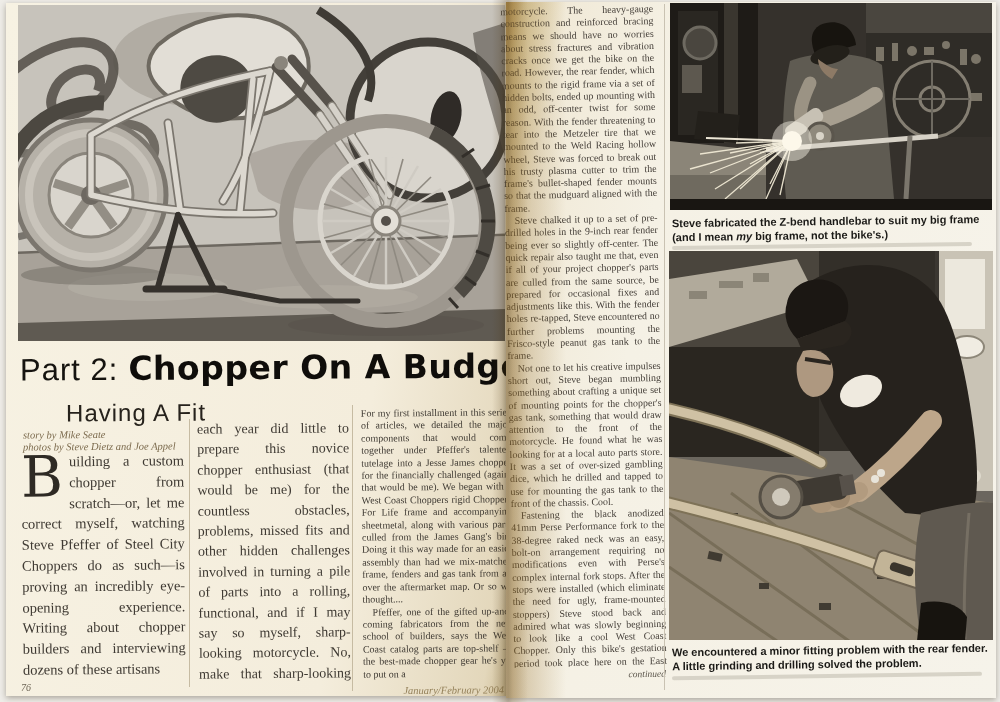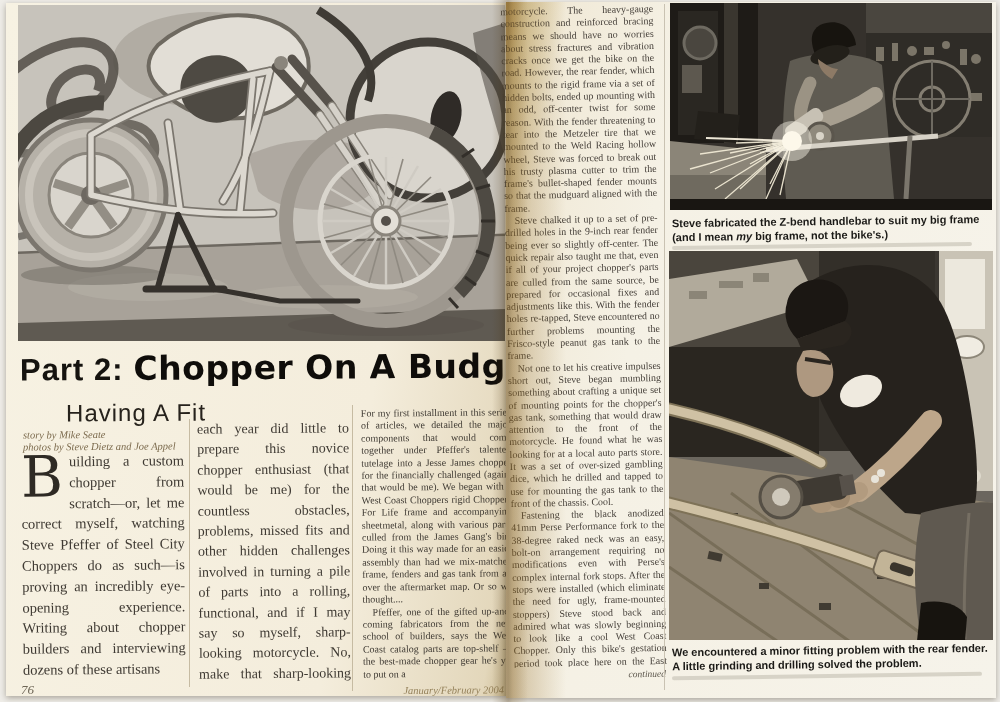--- a/index.html
+++ b/index.html
@@ -18,7 +18,7 @@
 
   
   .titleblock{left:14px;top:345px;width:482px;white-space:nowrap;transform:rotate(-.35deg);}
-  .kicker{font-family:"Liberation Sans",sans-serif;font-weight:700;font-size:31px;letter-spacing:1px;color:#15130f;}
+  .kicker{font-family:"Liberation Sans",sans-serif;font-weight:400;font-size:31px;letter-spacing:1px;color:#15130f;}
   .bigtitle{font-family:"DejaVu Sans",sans-serif;font-weight:900;font-size:33px;letter-spacing:.5px;color:#0f0d0a;margin-left:10px;}
   .subtitle{left:16px;top:396px;font-family:Liberation Sans, sans-serif;font-size:24px;letter-spacing:1px;color:#26221c;transform:rotate(-.35deg);margin-left:44px;}
   .byline{left:17px;top:426px;width:170px;font-style:italic;font-size:10.5px;line-height:12px;color:#7d6c4f;transform:rotate(-.4deg);}

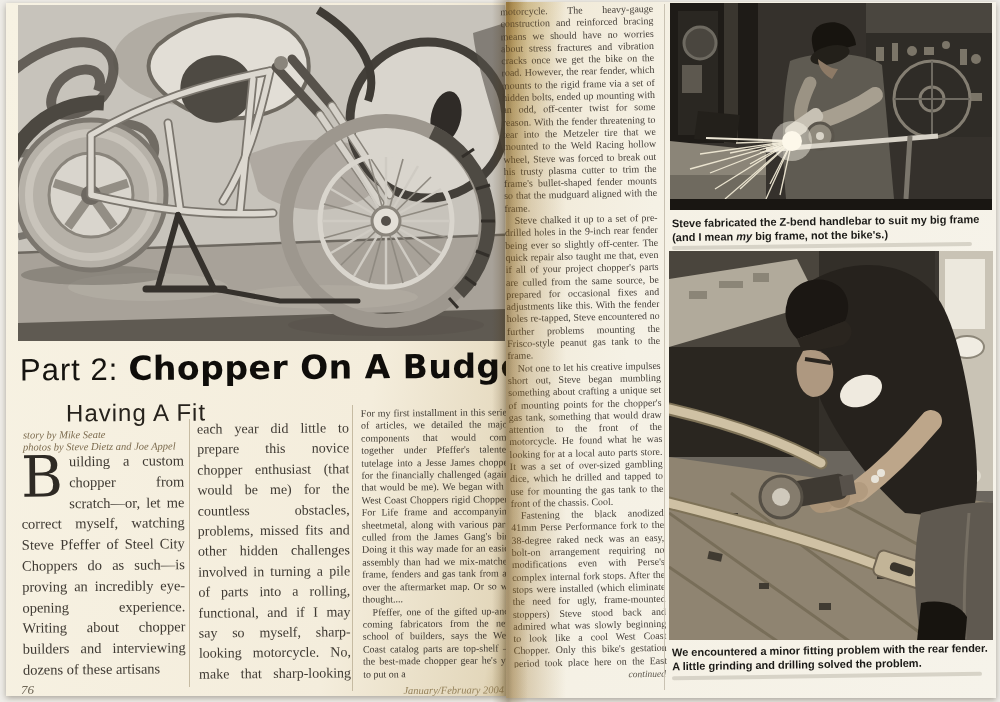--- a/index.html
+++ b/index.html
@@ -30,7 +30,7 @@
   .col3 p + p{text-indent:10px;}
   .dropcap{float:left;font-family:"DejaVu Serif",serif;font-size:57px;line-height:46px;padding:2px 6px 0 0;color:#2e2a24;}
   .colrule{width:1px;background:#c6bba2;}
-  .pagenum{font-style:italic;font-size:13px;color:#6d6555;text-align:right;}
+  .pagenum{font-style:italic;font-size:10px;color:#6d6555;text-align:right;}
   .footer{left:318px;top:682px;width:180px;text-align:right;font-style:italic;font-size:10.5px;color:#94815a;transform:rotate(-.5deg);}
 
   

